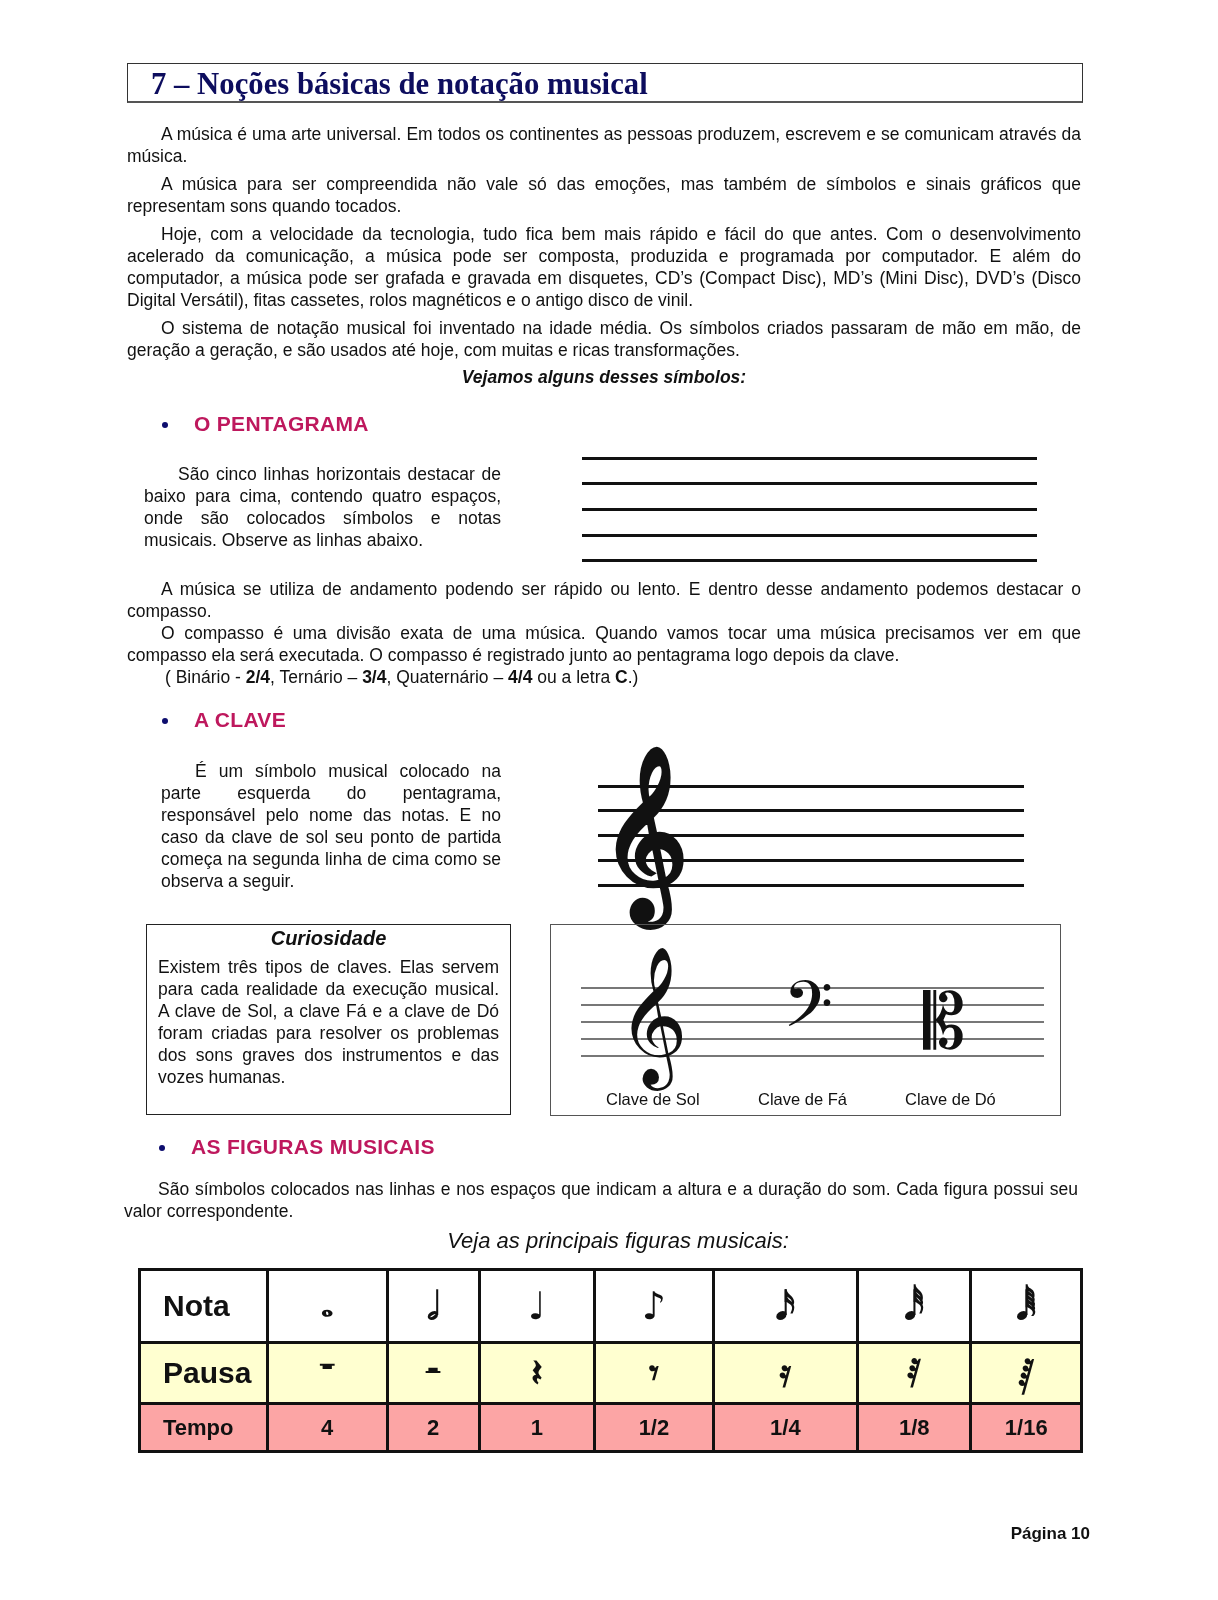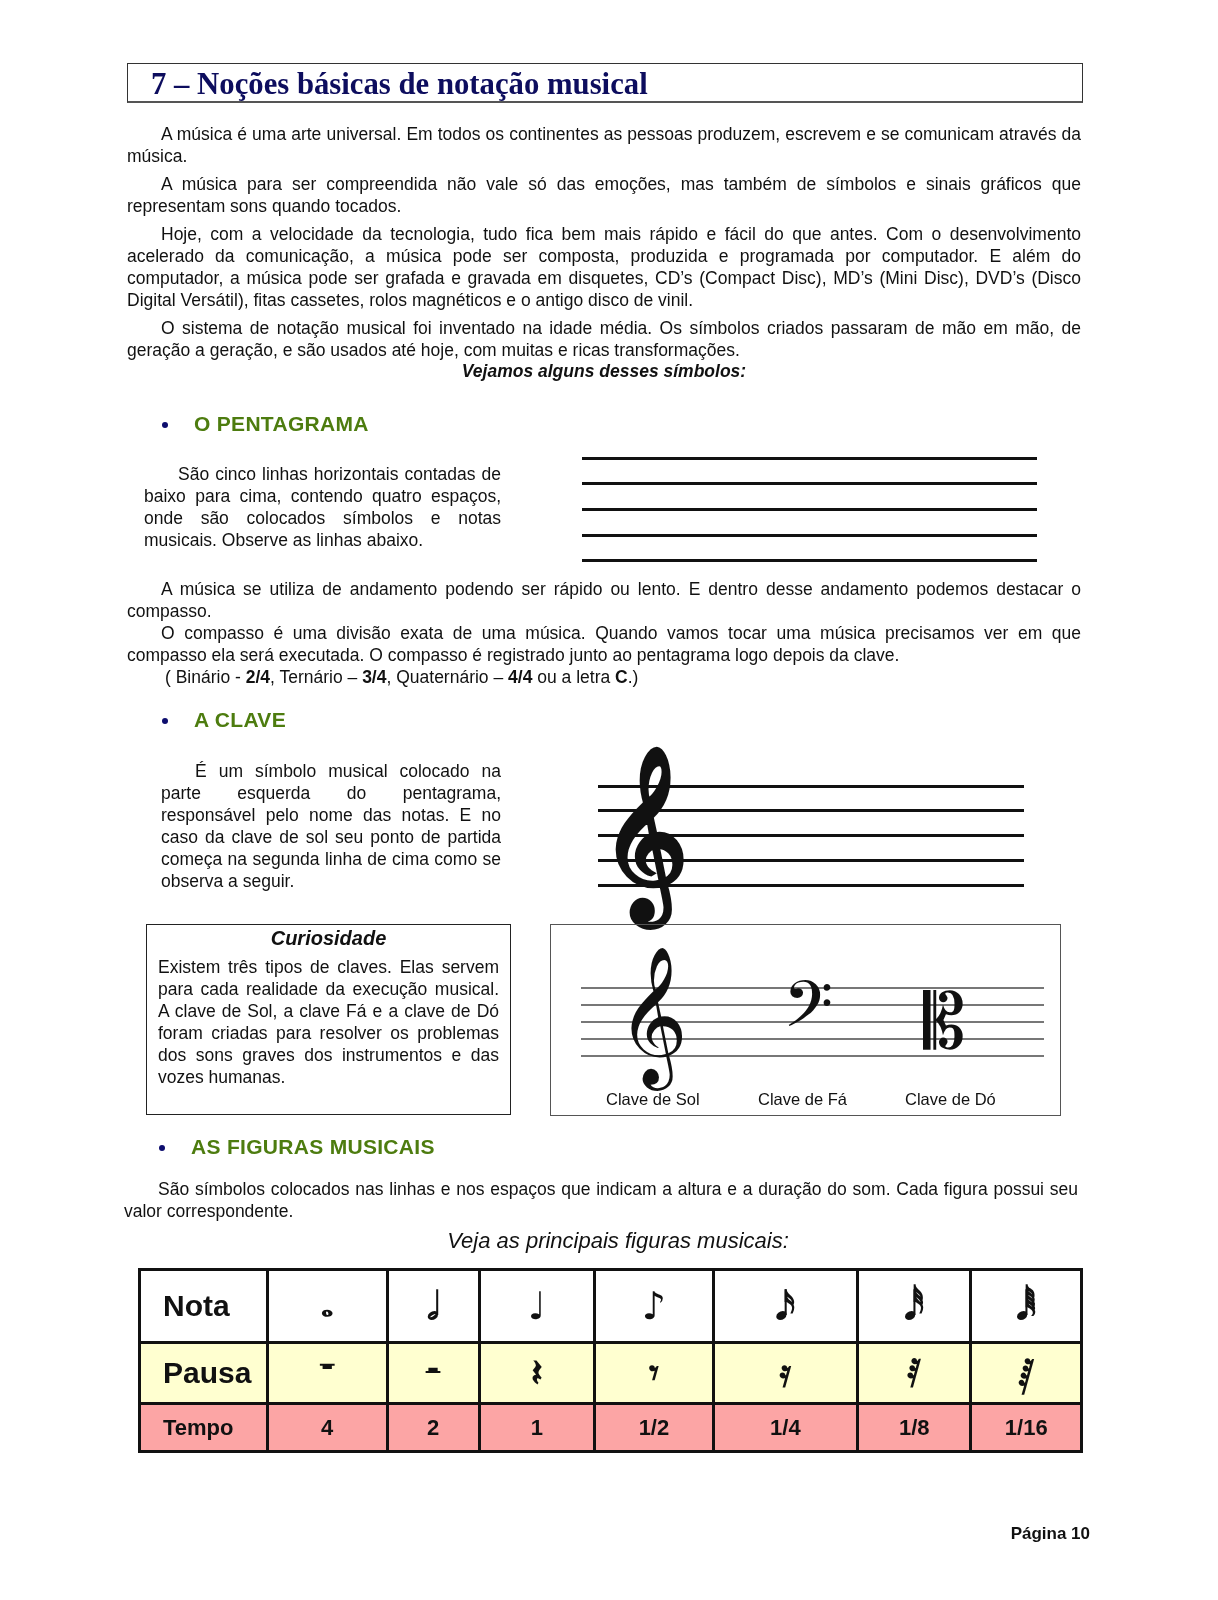--- a/index.html
+++ b/index.html
@@ -43,7 +43,7 @@
   <p class="para" style="margin-bottom:6px;">A música é uma arte universal. Em todos os continentes as pessoas produzem, escrevem e se comunicam através da música.</p>
   <p class="para" style="margin-bottom:6px;">A música para ser compreendida não vale só das emoções, mas também de símbolos e sinais gráficos que representam sons quando tocados.</p>
   <p class="para" style="margin-bottom:6px;">Hoje, com a velocidade da tecnologia, tudo fica bem mais rápido e fácil do que antes. Com o desenvolvimento acelerado da comunicação, a música pode ser composta, produzida e programada por computador. E além do computador, a música pode ser grafada e gravada em disquetes, CD’s (Compact Disc), MD’s (Mini Disc), DVD’s (Disco Digital Versátil), fitas cassetes, rolos magnéticos e o antigo disco de vinil.</p>
-  <p class="para" style="">O sistema de notação musical foi inventado na idade média. Os símbolos criados passaram de mão em mão, de geração a geração, e são usados até hoje, com muitas e ricas transformações.</p>
+  <p class="para" style="margin-bottom:6px;">O sistema de notação musical foi inventado na idade média. Os símbolos criados passaram de mão em mão, de geração a geração, e são usados até hoje, com muitas e ricas transformações.</p>
   <div class="center-it">Vejamos alguns desses símbolos:</div>
 </div>
 

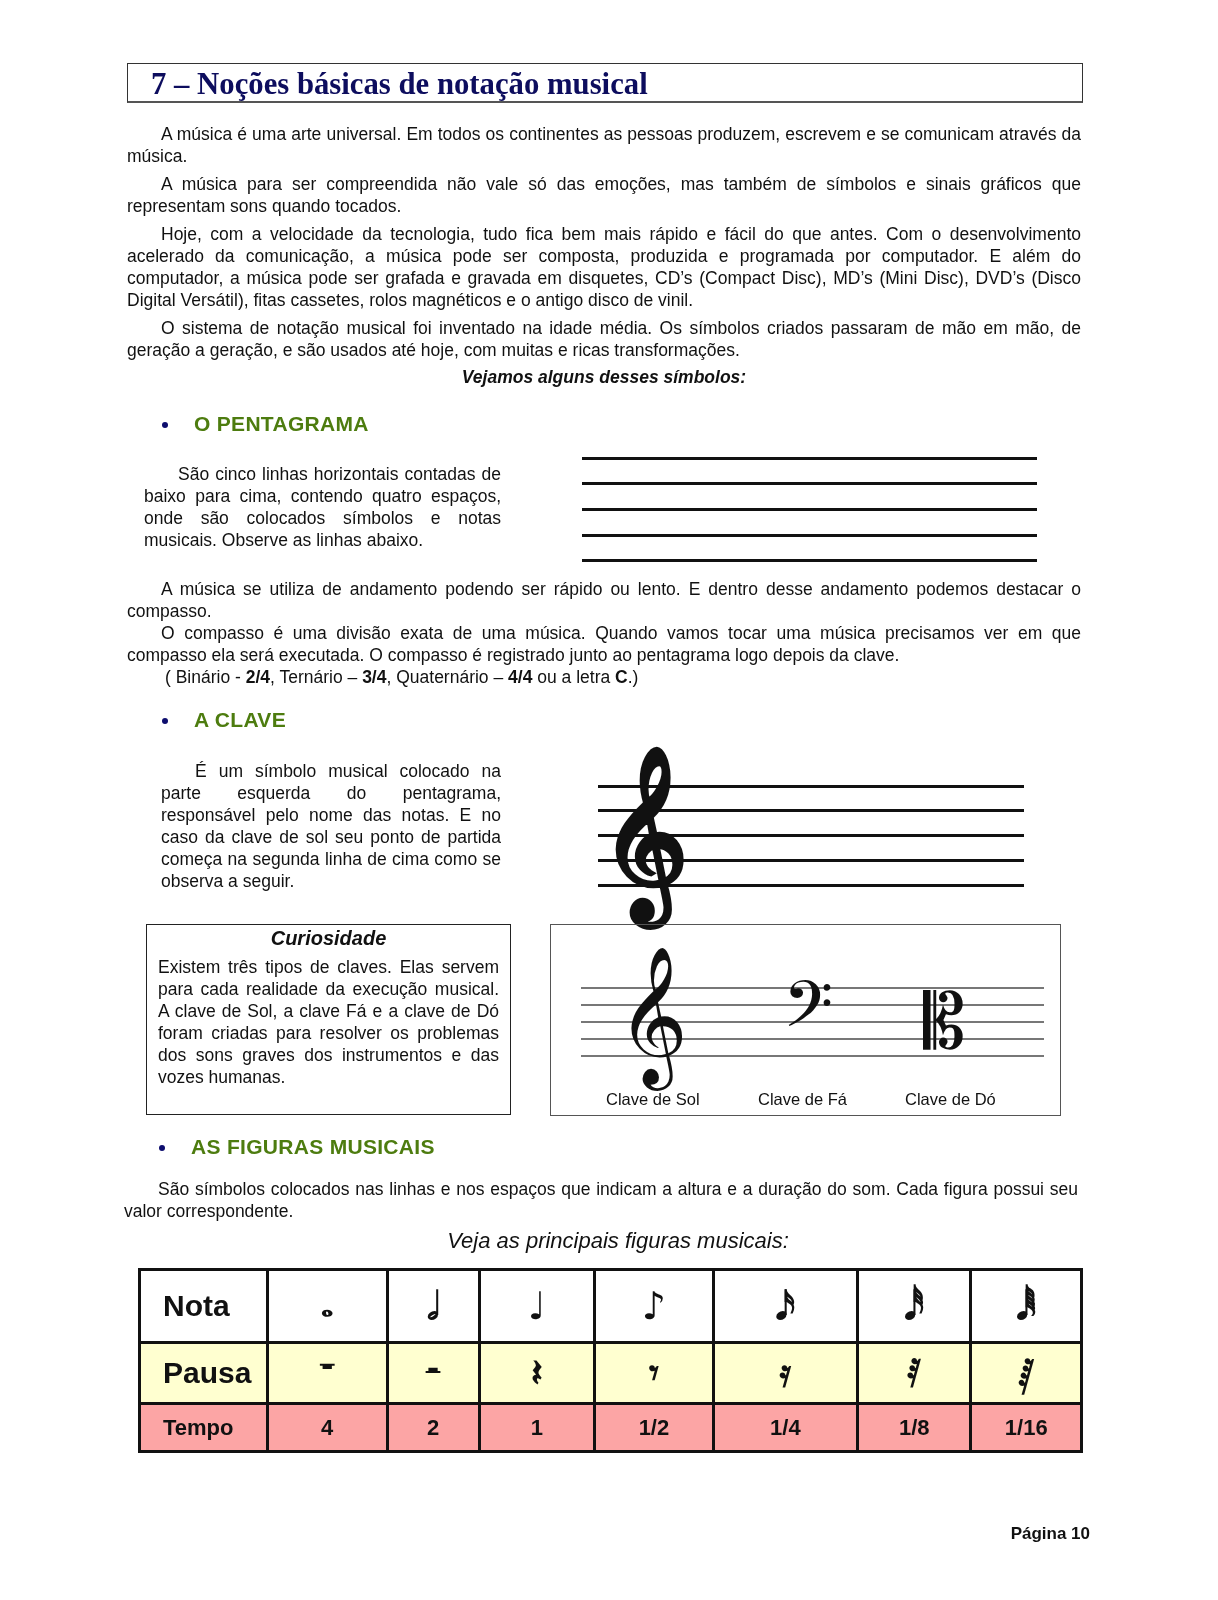--- a/index.html
+++ b/index.html
@@ -14,7 +14,7 @@
   .para { font-size:17.5px; line-height:22px; text-align:justify; margin:0; text-indent:34px; }
   .para.noind { text-indent:0; }
   .center-it { font-style:italic; font-weight:bold; font-size:17.5px; text-align:center; }
-  .section-h { font-weight:bold; font-size:21px; color:#4d7c0f; letter-spacing:0.3px; }
+  .section-h { font-weight:bold; font-size:21px; color:#be185d; letter-spacing:0.3px; }
   .section-h .bullet { display:inline-block; width:6px; height:6px; border-radius:50%;
                        background:#0d0d6e; margin-right:26px; vertical-align:middle; }
   .staff-line { position:absolute; left:0; right:0; height:3px; background:#111; }

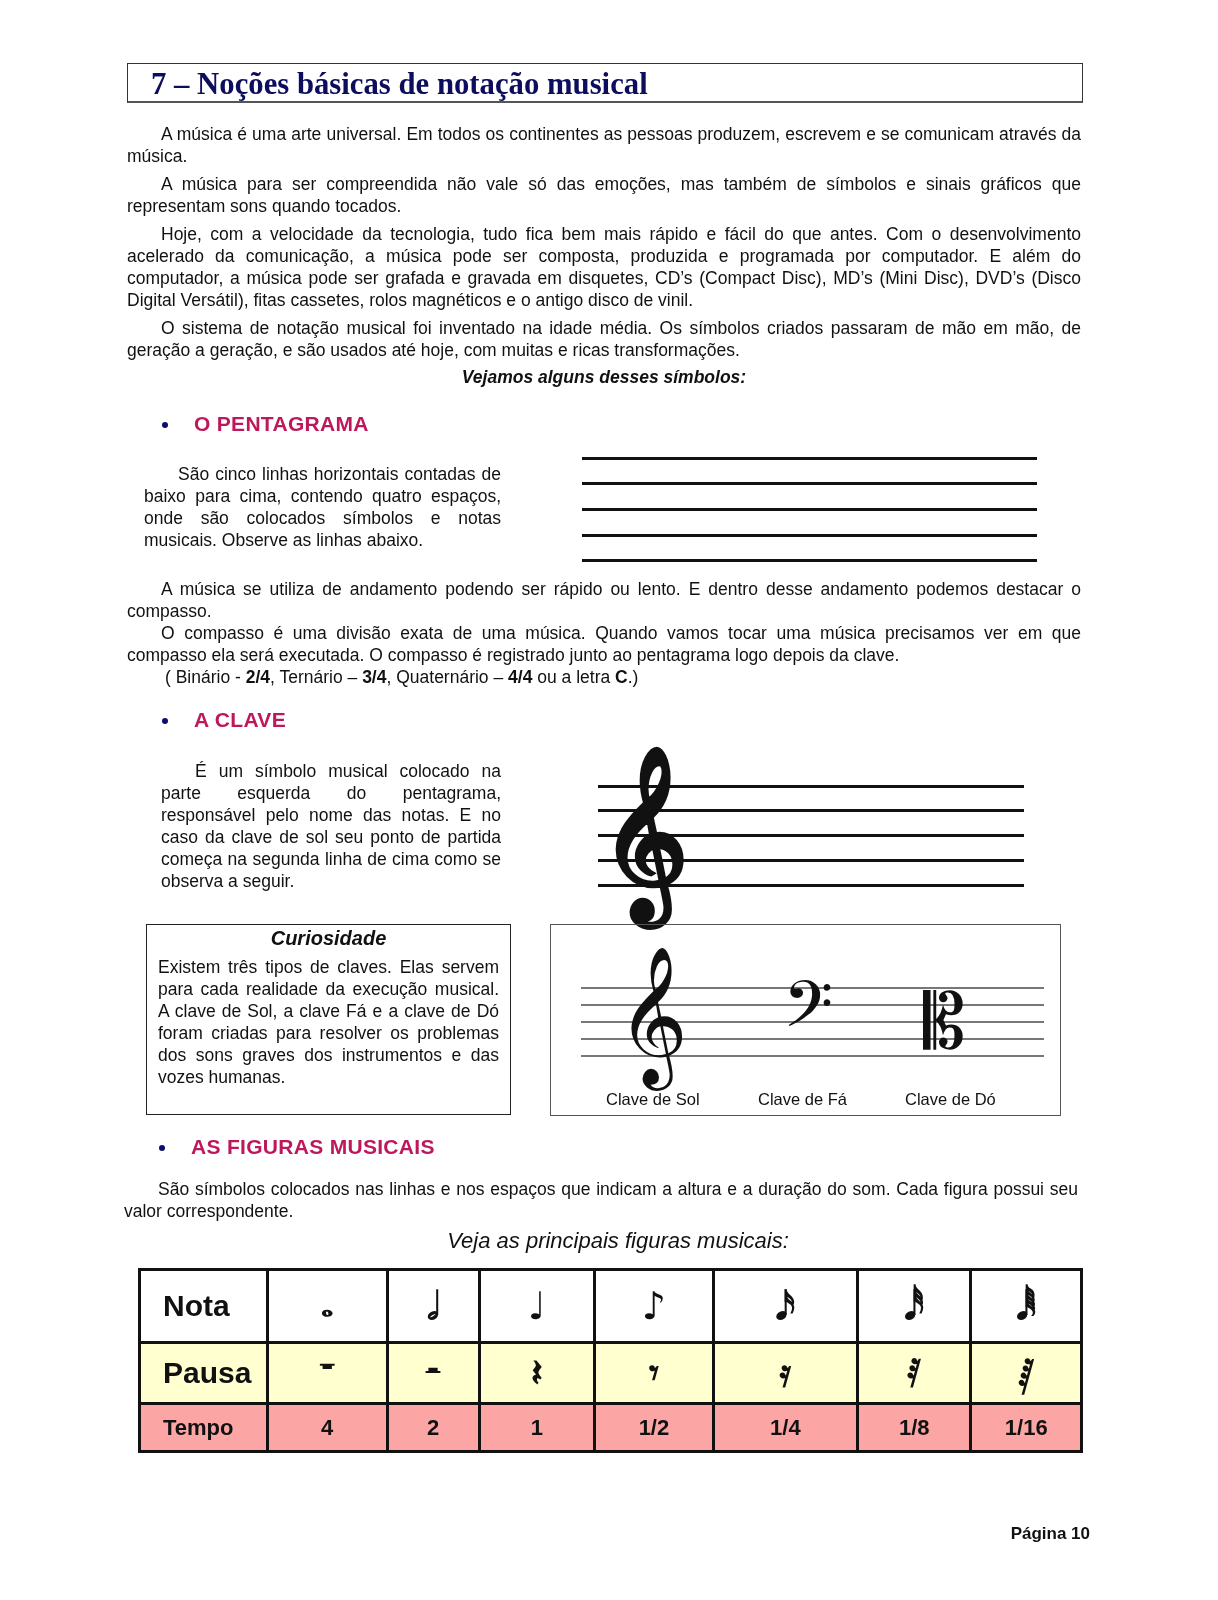--- a/index.html
+++ b/index.html
@@ -50,7 +50,7 @@
 <div class="abs section-h" style="left:162px; top:412px;">
   <span class="bullet"></span><span>O PENTAGRAMA</span>
 </div>
-<p class="abs para" style="left:144px; top:463px; width:357px;">São cinco linhas horizontais contadas de baixo para cima, contendo quatro espaços, onde são colocados símbolos e notas musicais. Observe as linhas abaixo.</p>
+<p class="abs para" style="left:144px; top:463px; width:357px;">São cinco linhas horizontais destacar de baixo para cima, contendo quatro espaços, onde são colocados símbolos e notas musicais. Observe as linhas abaixo.</p>
 <div class="abs" style="left:582px; top:457px; width:455px; height:108px;">
   <div class="staff-line" style="top:0px;"></div>
   <div class="staff-line" style="top:25px;"></div>

